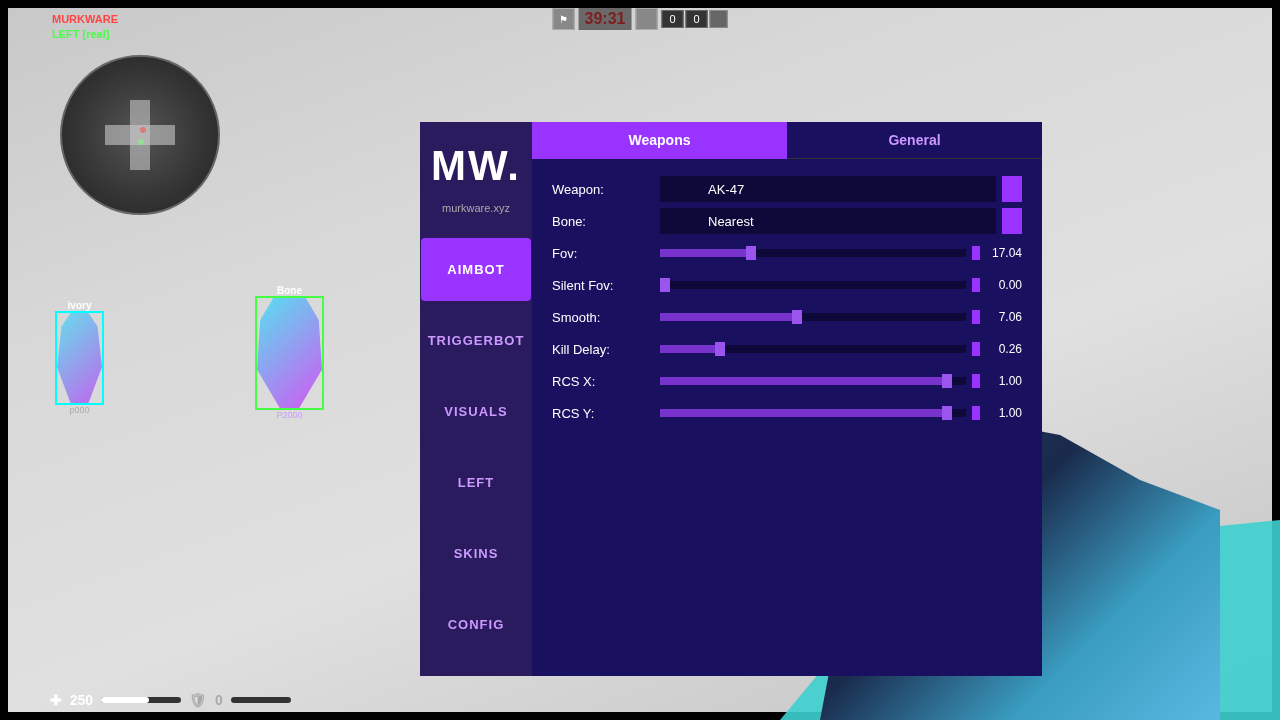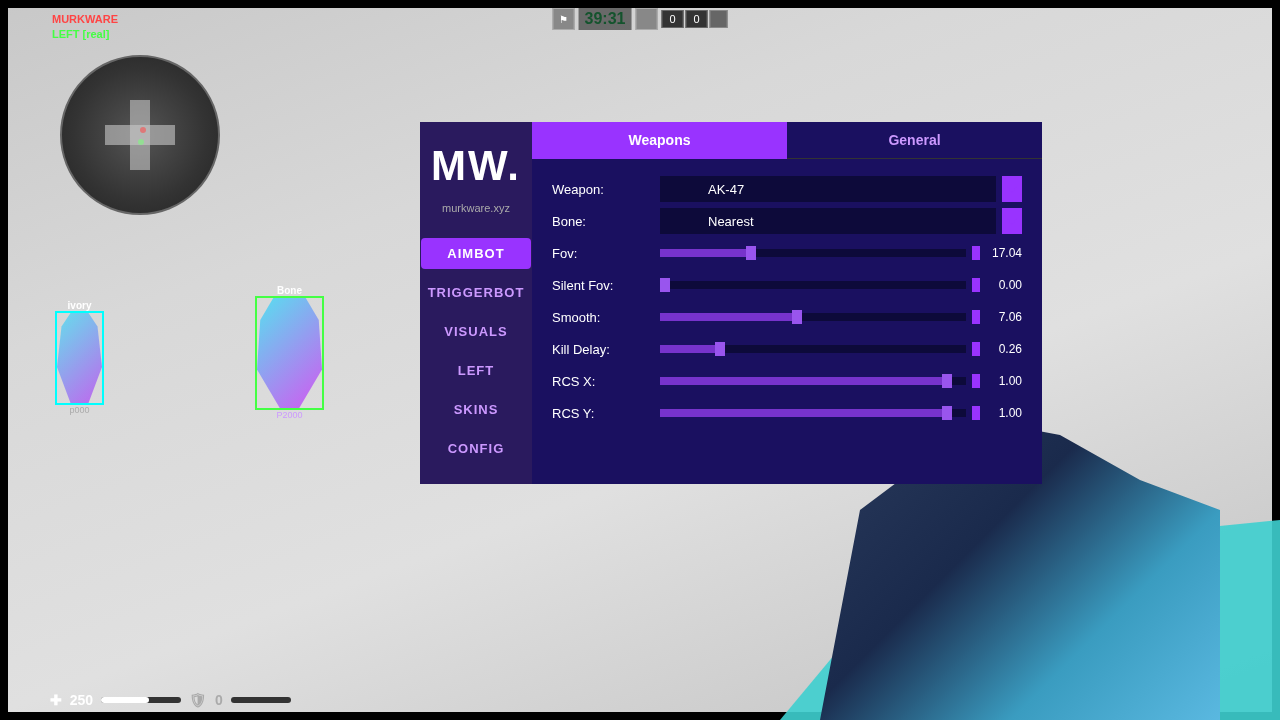--- a/index.html
+++ b/index.html
@@ -128,7 +128,7 @@
       font-size: 10px; color: #fff;
     }
     .hud-timer-text {
-      color: #14532d;
+      color: #7f1d1d;
       font-size: 16px;
       font-weight: bold;
       background: rgba(0,0,0,0.5);

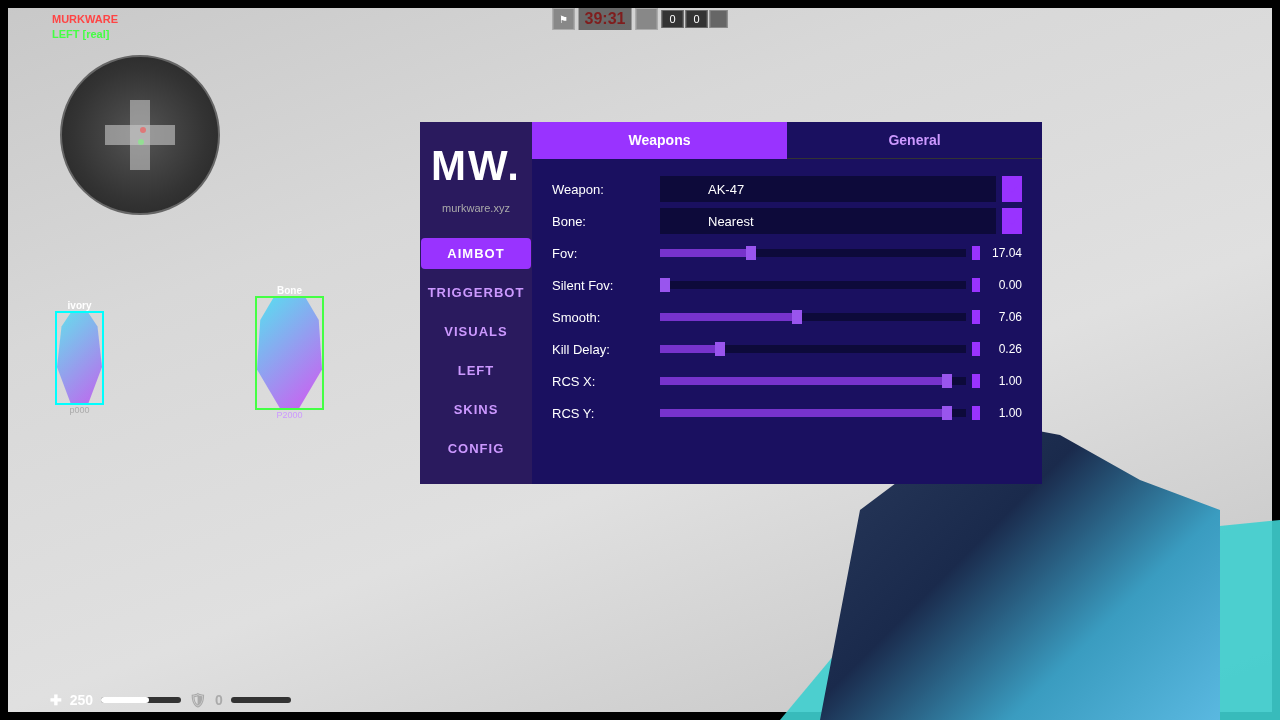--- a/index.html
+++ b/index.html
@@ -289,7 +289,7 @@
     }
     .nav-item {
       width: 110px;
-      padding: 8px 0;
+      padding: 24px 0;
       text-align: center;
       color: #cc99ff;
       font-size: 13px;

